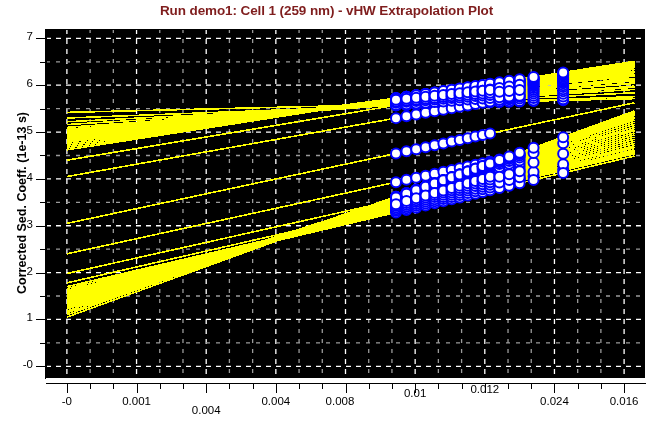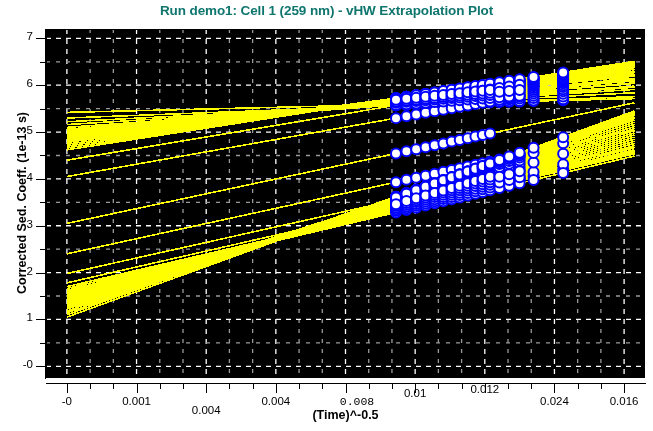--- a/index.html
+++ b/index.html
@@ -10,7 +10,7 @@
   
   #chart-title{
     position:absolute;left:0;top:3px;width:653px;
-    text-align:center;font-size:13.5px;font-weight:bold;color:#0f766e;
+    text-align:center;font-size:13.5px;font-weight:bold;color:#7f1d1d;
     letter-spacing:-0.1px;
   }
 

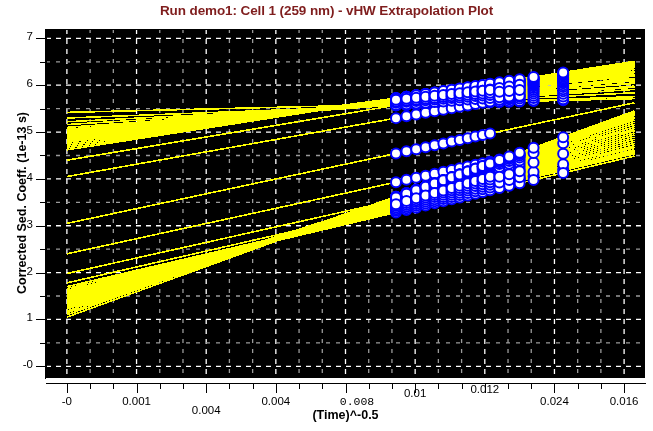--- a/index.html
+++ b/index.html
@@ -1107,7 +1107,7 @@
       <div class="tick xtick-minor" style="left: 299.066px;"></div>
       <div class="tick xtick-minor" style="left: 322.283px;"></div>
       <div class="tick xtick-major" style="left: 345.5px;"></div>
-      <div class="xtick-label" style="left: 319px; width: 76px; top: 395px; font-family: Liberation Mono, monospace;">0.008</div>
+      <div class="xtick-label" style="left: 302px; width: 76px; top: 395px;">0.008</div>
       <div class="tick xtick-minor" style="left: 368.717px;"></div>
       <div class="tick xtick-minor" style="left: 391.934px;"></div>
       <div class="tick xtick-major" style="left: 415.151px;"></div>

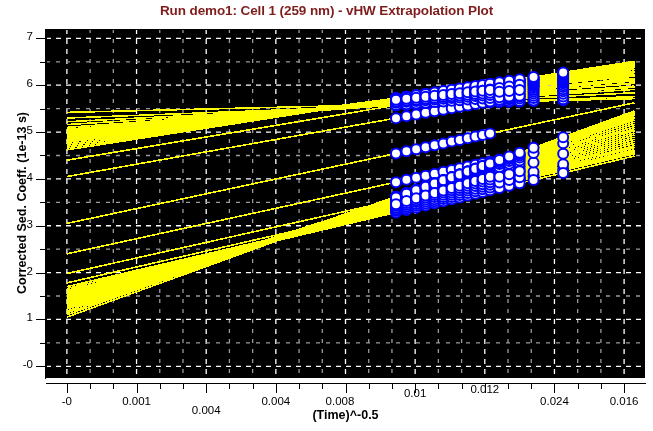--- a/index.html
+++ b/index.html
@@ -1127,7 +1127,6 @@
     </div>
 
   <div id="y-axis-title">Corrected Sed. Coeff. (1e-13 s)</div>
-  <div id="x-axis-title">(Time)^-0.5</div>
 
 </div>
 

